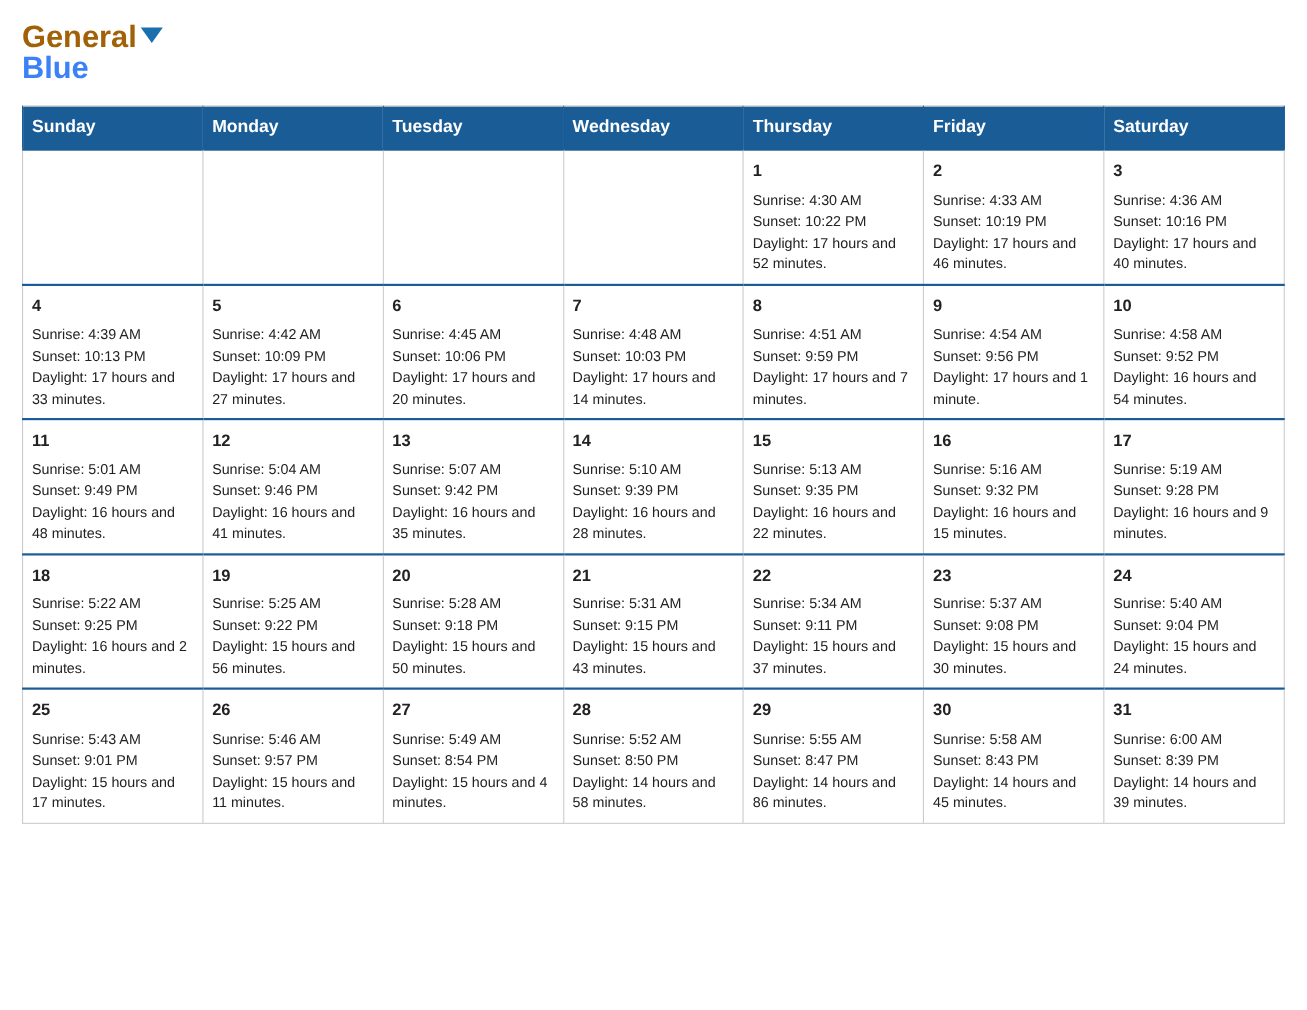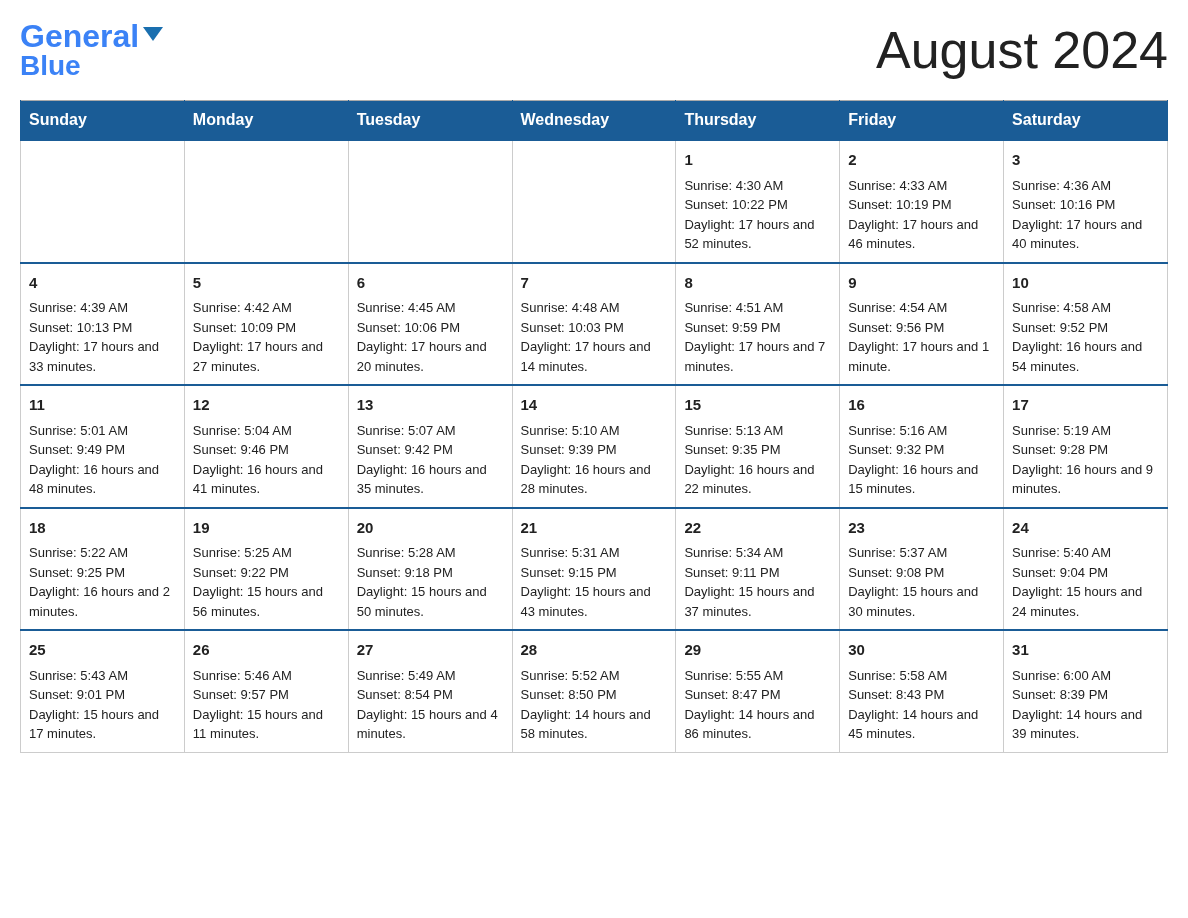--- a/index.html
+++ b/index.html
@@ -22,9 +22,9 @@
       align-items: flex-start;
     }
     .logo-general {
-      font-size: 32px;
+      font-size: 28px;
       font-weight: bold;
-      color: #3b82f6;
+      color: #a16207;
       line-height: 1;
     }
     .logo-blue {

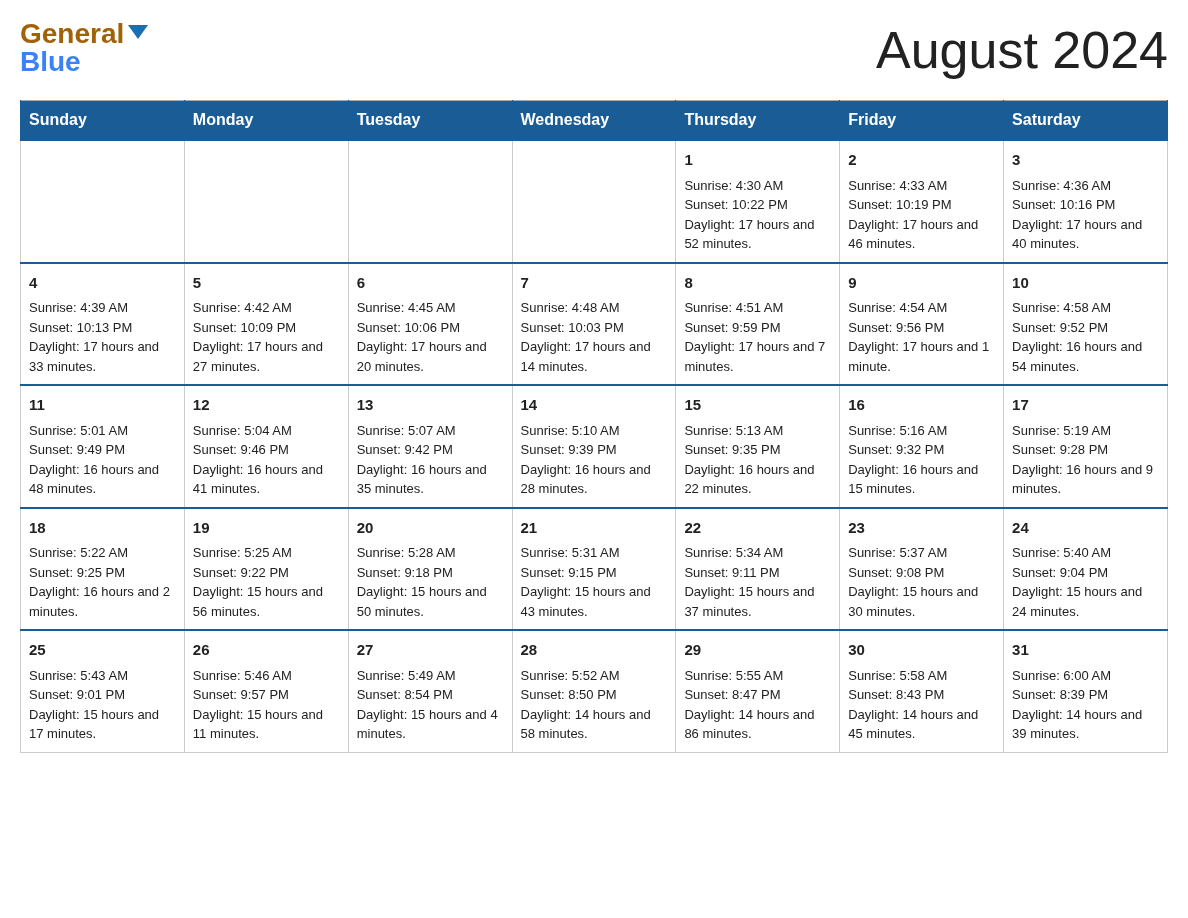--- a/index.html
+++ b/index.html
@@ -109,7 +109,6 @@
     <span class="logo-blue">Blue</span>
   </div>
   <div class="title-section">
-    <div class="month-title">August 2024</div>
   </div>
 </div>
 

